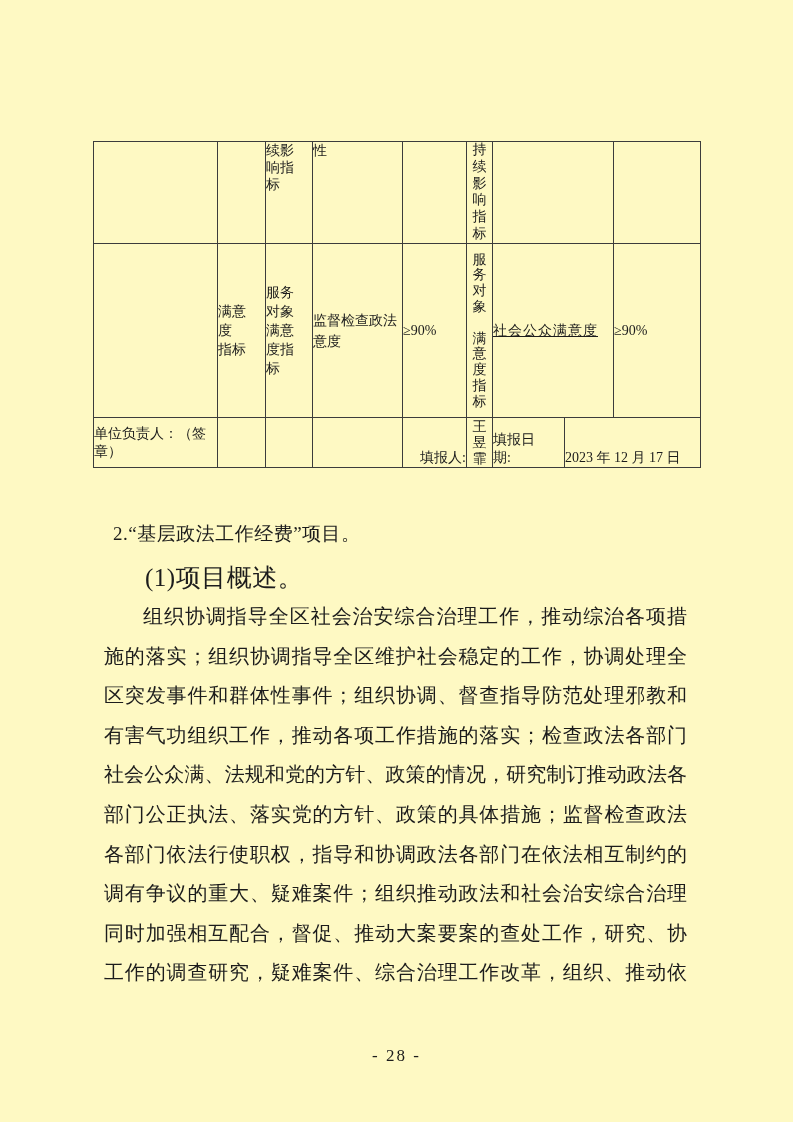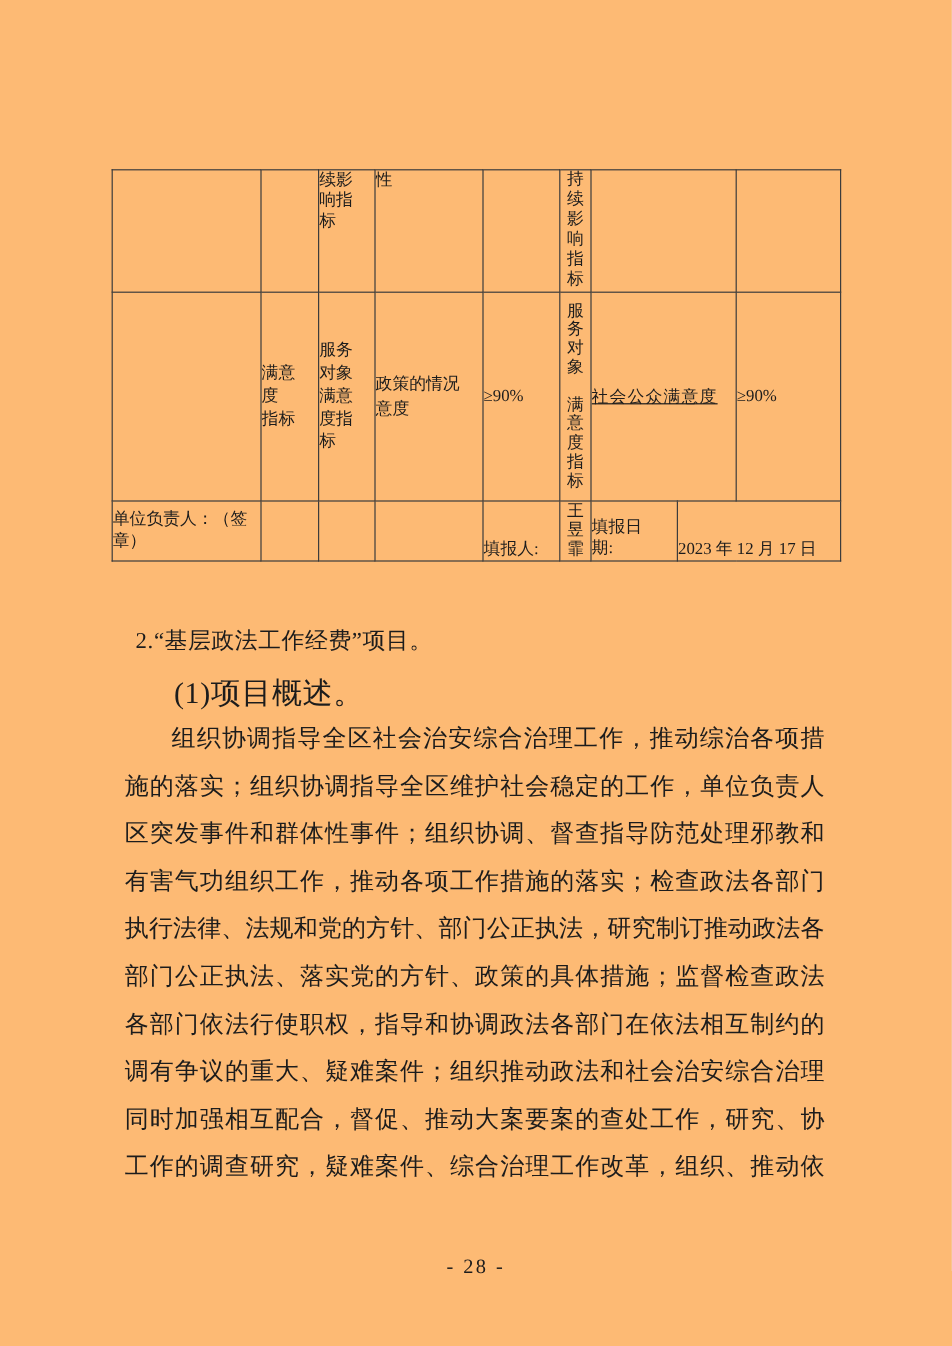--- a/index.html
+++ b/index.html
@@ -11,7 +11,7 @@
   .page {
     position: relative;
     width: 793px; height: 1122px;
-    background: #fdba74;
+    background: #fef9c3;
     color: #1c1c1c;
     overflow: hidden;
   }

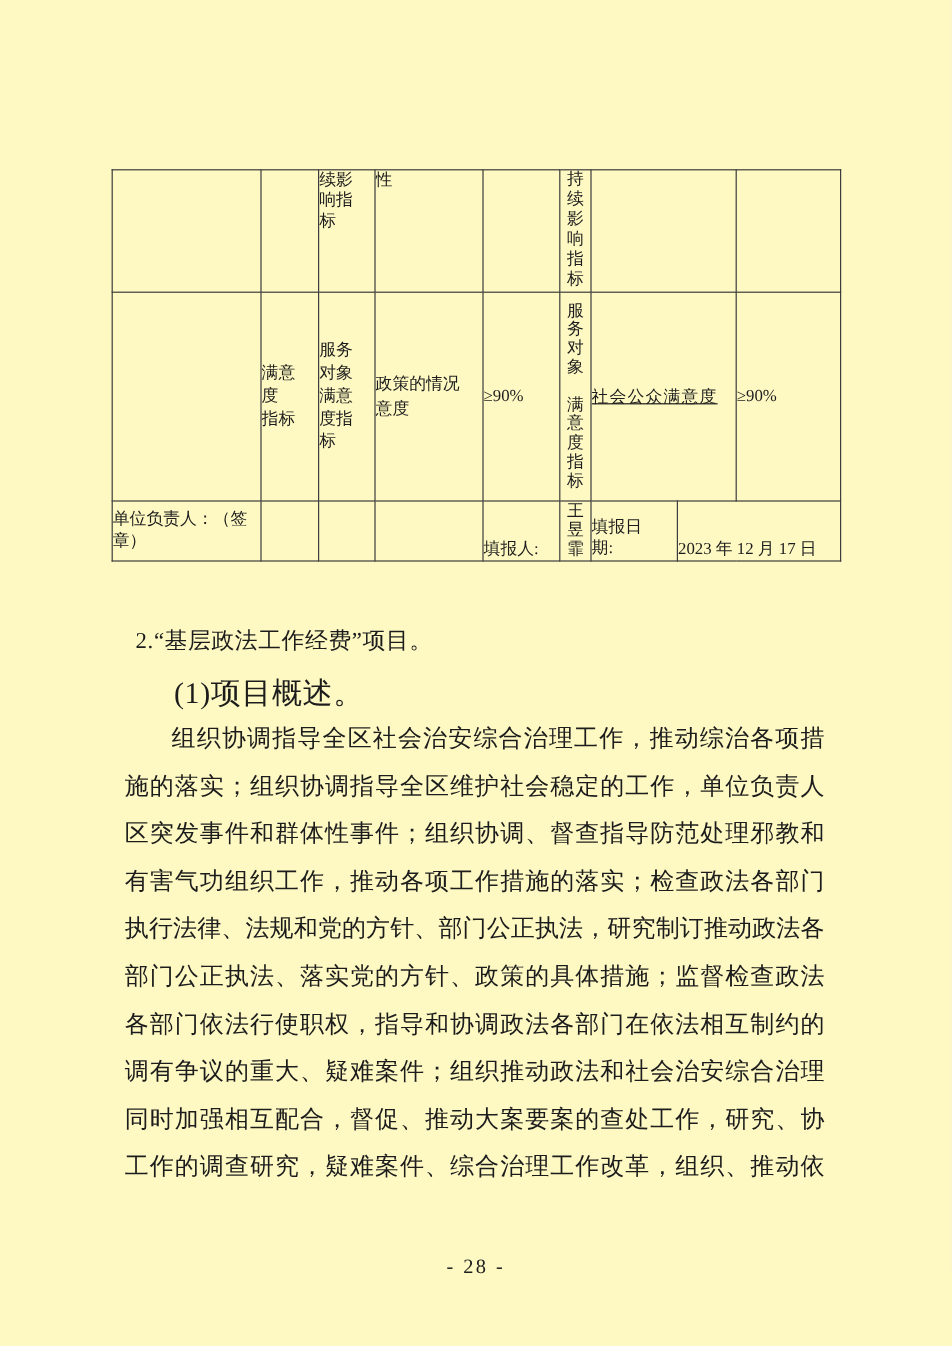--- a/index.html
+++ b/index.html
@@ -127,7 +127,7 @@
 满意
 度指
 标</td>
-      <td class="pre v-mid cell-shgz">政策的情况
+      <td class="pre v-mid cell-shgz">监督检查政法
 意度</td>
       <td class="v-mid cell-pct">≥90%</td>
       <td class="pre v-mid cell-vert-mid">服

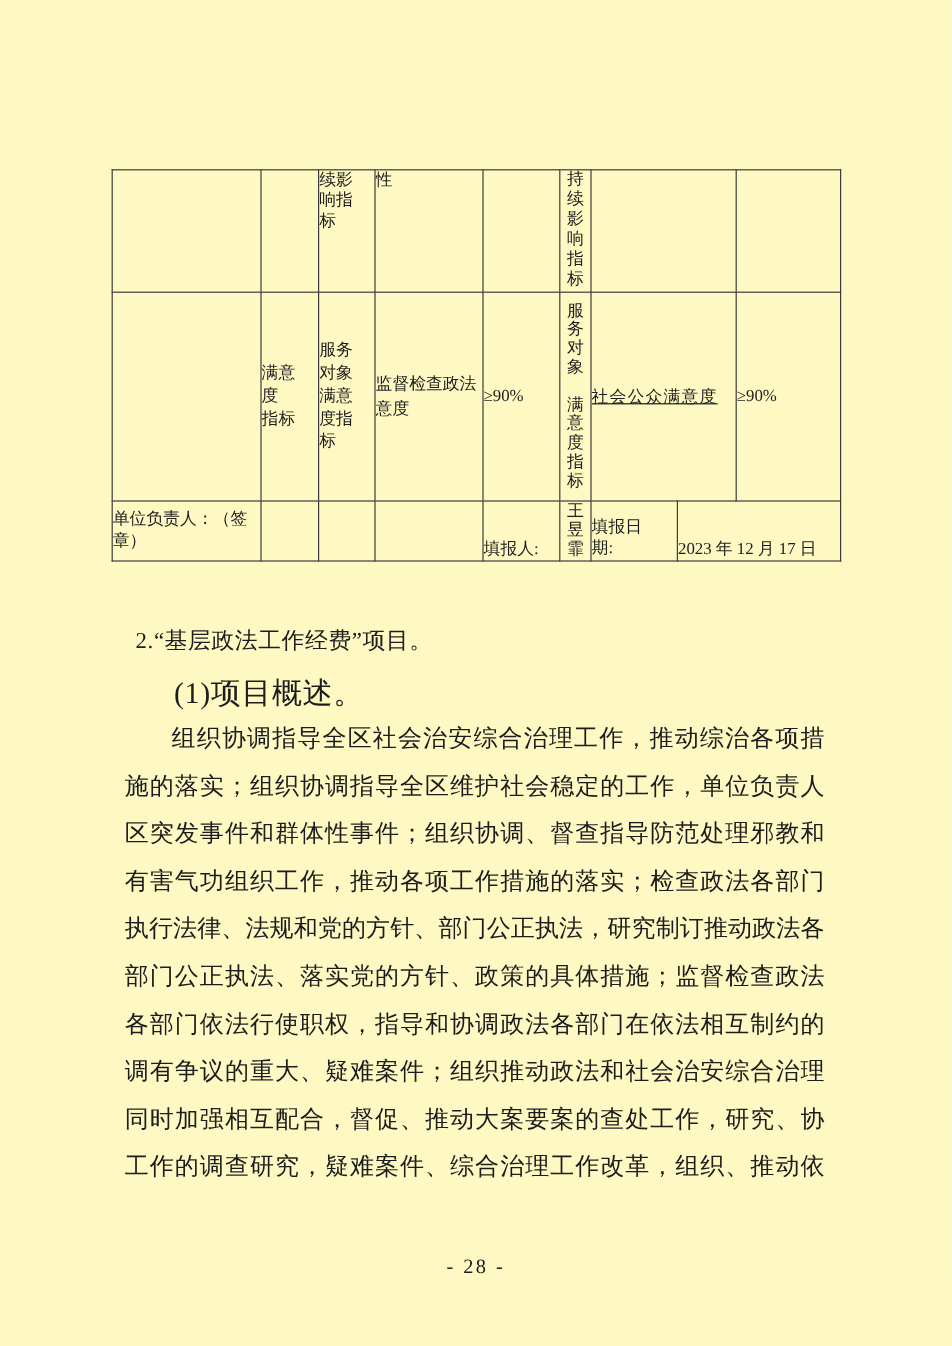--- a/index.html
+++ b/index.html
@@ -46,7 +46,7 @@
   .cell-pct          { padding-left: 7px; }
   .cell-shgz2        { padding-left: 8px; letter-spacing: 1px; text-decoration: underline; }
   .cell-unit-head    { padding-left: 5px; line-height: 18px; }
-  .cell-filler       { padding: 0 0 3px 7px; }
+  .cell-filler       { padding: 0 0 3px 7px; text-align: right; }
   .cell-name         { text-align: center; line-height: 16px; }
   .cell-date-label   { padding: 0 0 3px 6px; line-height: 18px; }
   .cell-date-value   { padding: 0 0 3px 6px; }

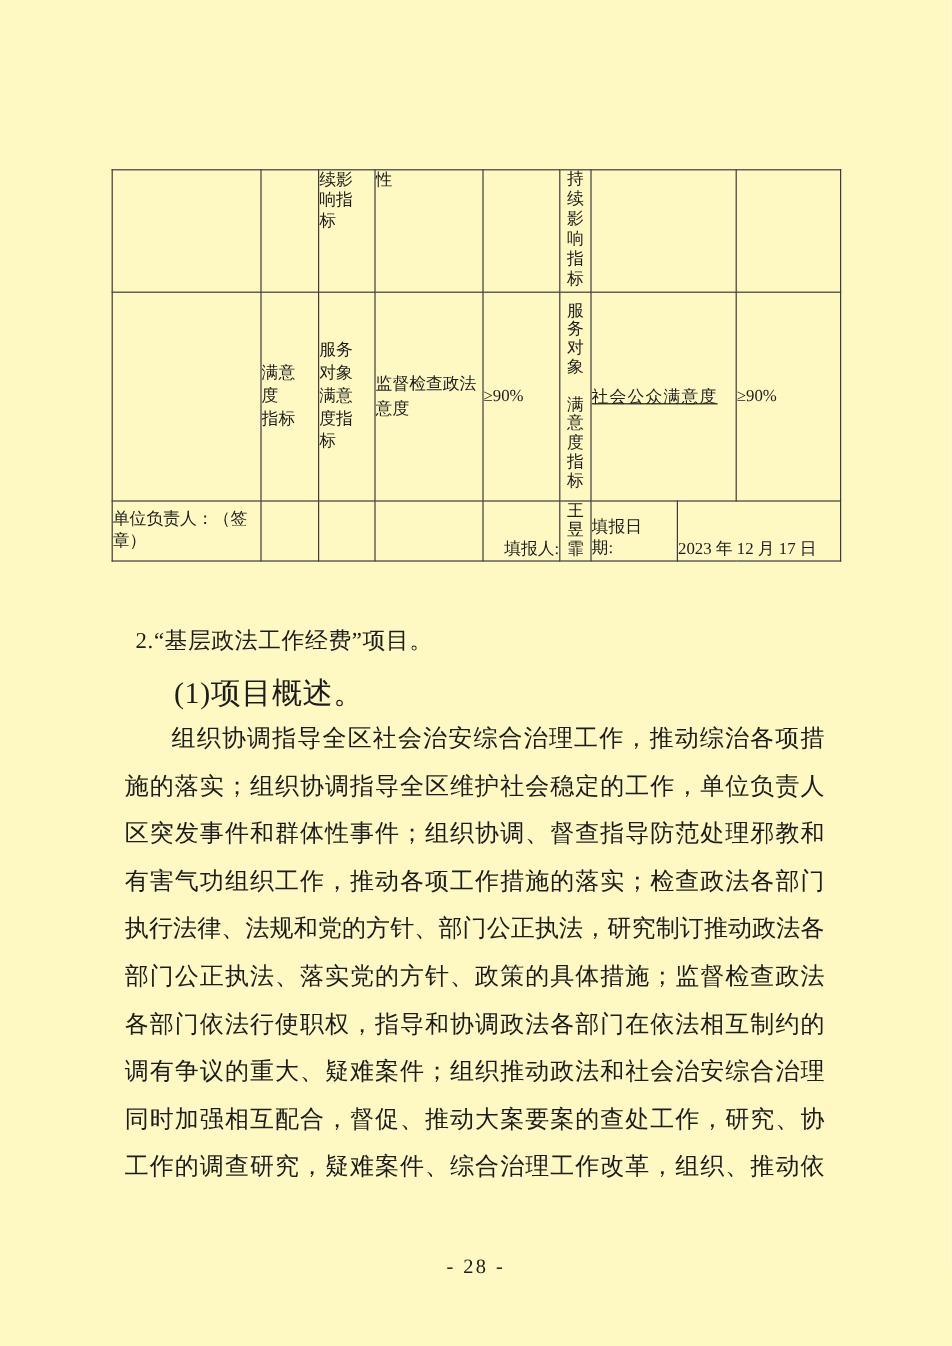--- a/index.html
+++ b/index.html
@@ -166,7 +166,7 @@
 
   <div class="paragraph">
     <div class="para-line first">组织协调指导全区社会治安综合治理工作，推动综治各项措</div>
-    <div class="para-line">施的落实；组织协调指导全区维护社会稳定的工作，单位负责人</div>
+    <div class="para-line">施的落实；组织协调指导全区维护社会稳定的工作，协调处理全</div>
     <div class="para-line">区突发事件和群体性事件；组织协调、督查指导防范处理邪教和</div>
     <div class="para-line">有害气功组织工作，推动各项工作措施的落实；检查政法各部门</div>
     <div class="para-line">执行法律、法规和党的方针、部门公正执法，研究制订推动政法各</div>

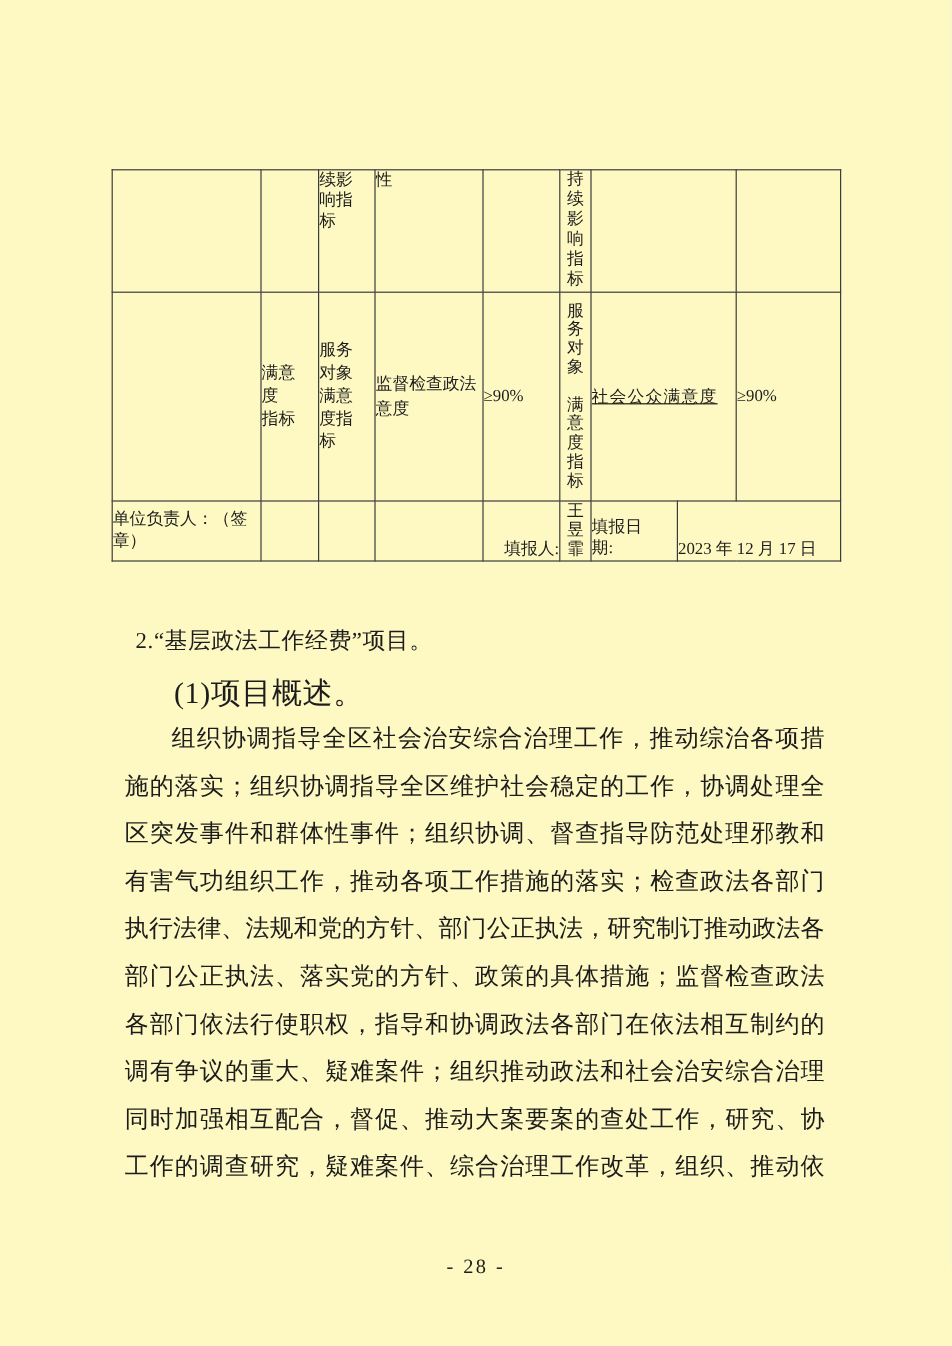--- a/index.html
+++ b/index.html
@@ -169,7 +169,7 @@
     <div class="para-line">施的落实；组织协调指导全区维护社会稳定的工作，协调处理全</div>
     <div class="para-line">区突发事件和群体性事件；组织协调、督查指导防范处理邪教和</div>
     <div class="para-line">有害气功组织工作，推动各项工作措施的落实；检查政法各部门</div>
-    <div class="para-line">执行法律、法规和党的方针、部门公正执法，研究制订推动政法各</div>
+    <div class="para-line">社会公众满、法规和党的方针、政策的情况，研究制订推动政法各</div>
     <div class="para-line">部门公正执法、落实党的方针、政策的具体措施；监督检查政法</div>
     <div class="para-line">各部门依法行使职权，指导和协调政法各部门在依法相互制约的</div>
     <div class="para-line">调有争议的重大、疑难案件；组织推动政法和社会治安综合治理</div>

